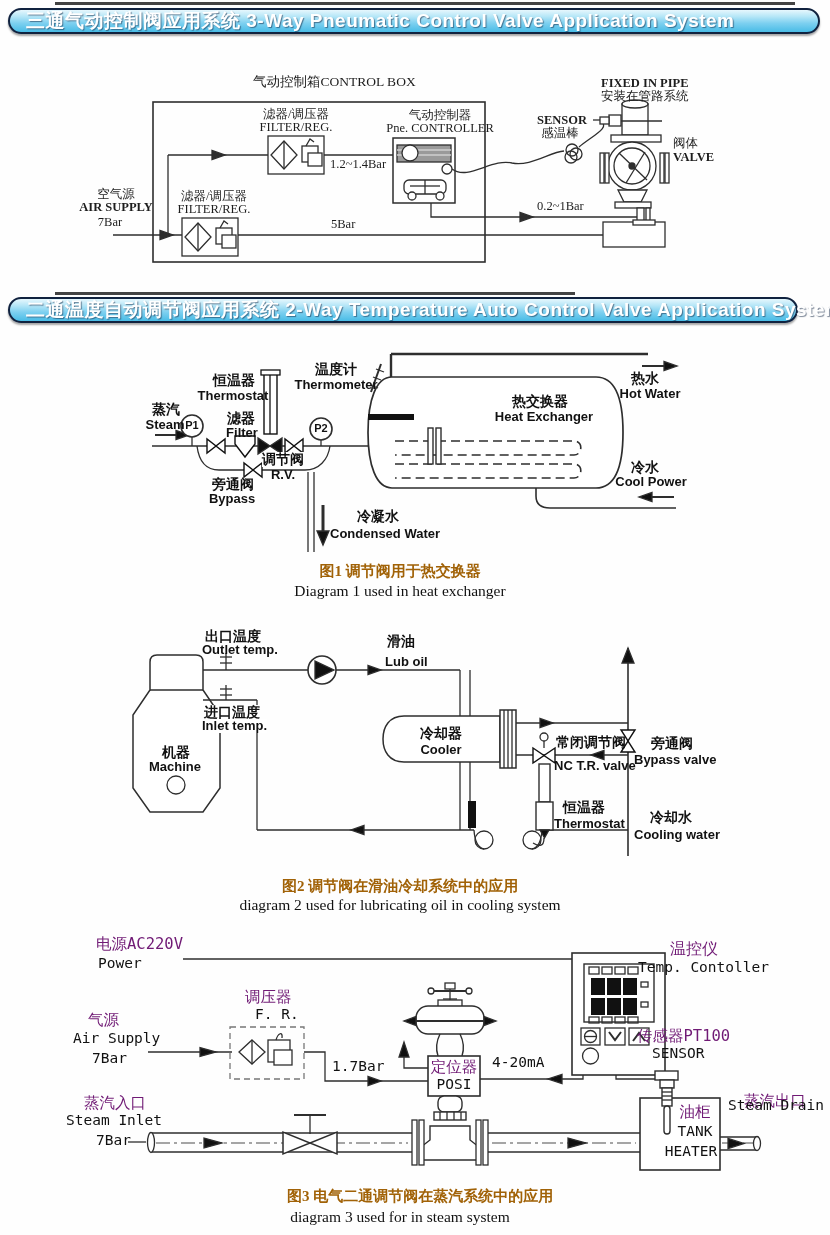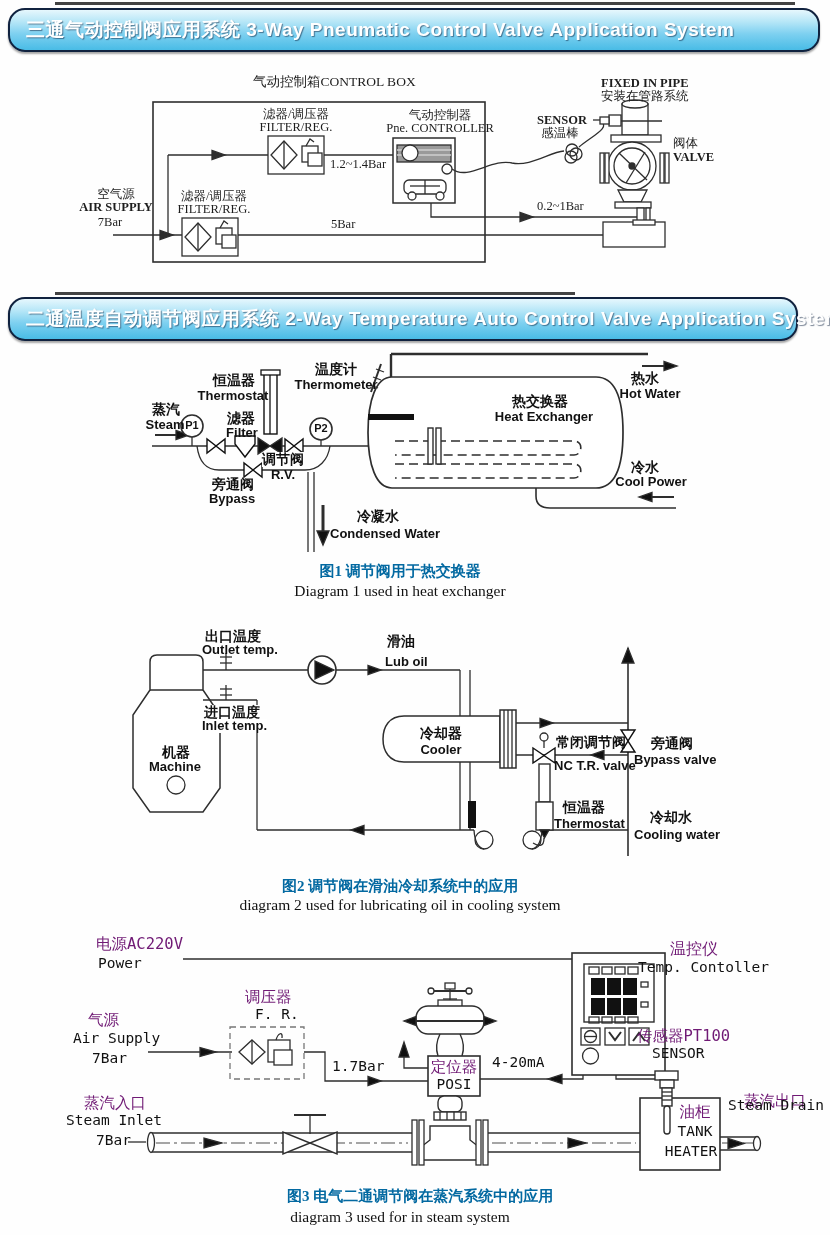--- a/index.html
+++ b/index.html
@@ -5,7 +5,7 @@
   html,body{margin:0;padding:0;background:#e9e9e9;}
   #page{position:relative;width:830px;height:1235px;background:#fefefe;margin:0 auto;overflow:hidden;
         font-family:"Liberation Sans",sans-serif;color:#222;}
-  .hdr{position:absolute;left:8px;height:44px;border:2px solid #10223f;border-radius:17px;
+  .hdr{position:absolute;left:8px;height:26px;border:2px solid #10223f;border-radius:17px;
        background:linear-gradient(180deg,#e6f7fd 0%,#b5e6f7 30%,#7dd0f0 60%,#49bce6 100%);
        display:flex;align-items:center;padding-left:16px;box-sizing:border-box;
        box-shadow:0 2px 2px rgba(0,0,0,0.35);}

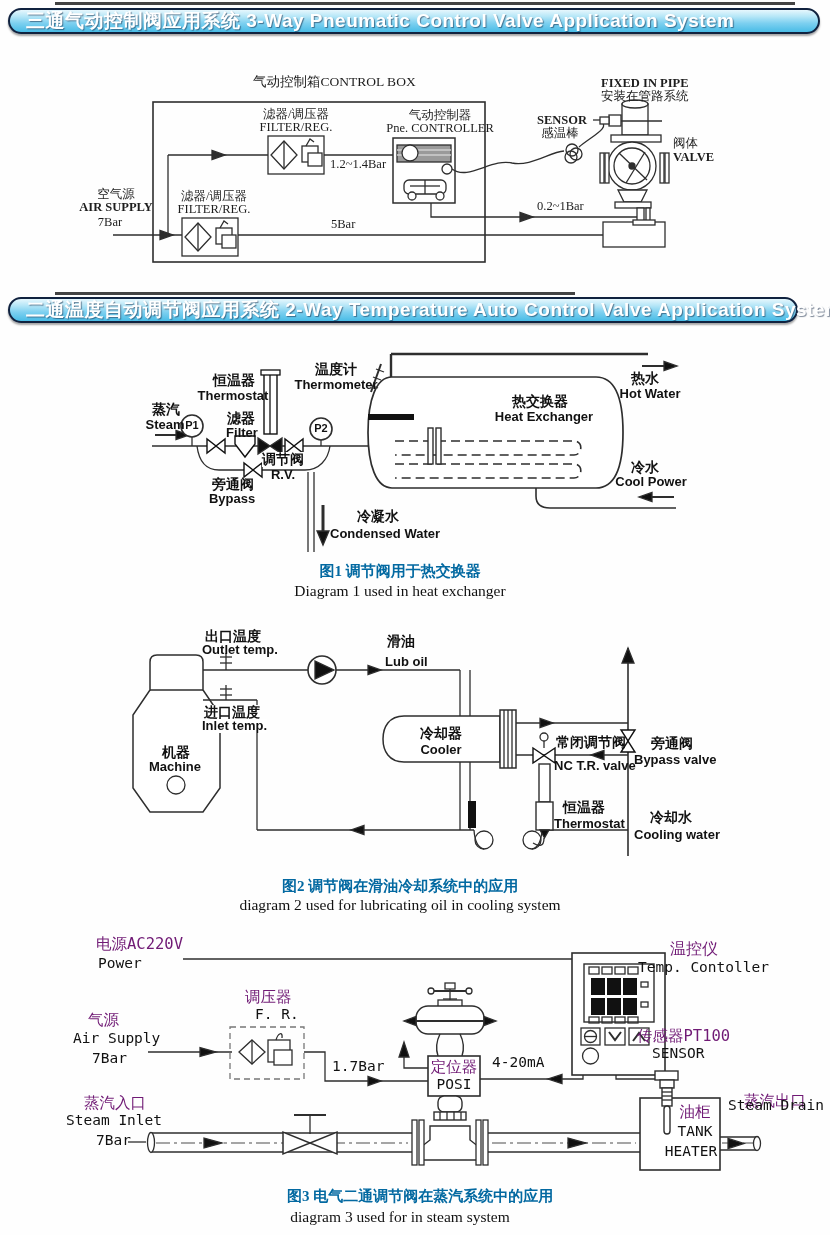--- a/index.html
+++ b/index.html
@@ -20,7 +20,7 @@
   .den{font-size:13px;font-weight:bold;color:#111;}
   .m3{font-family:"DejaVu Sans Mono",monospace;font-size:14.5px;color:#111;}
   .m3b{font-family:"DejaVu Sans Mono",monospace;font-size:15.5px;color:#701a75;}
-  .capzh{font-family:"Liberation Serif",serif;font-size:15px;font-weight:bold;color:#0369a1;}
+  .capzh{font-family:"Liberation Serif",serif;font-size:15px;font-weight:bold;color:#a16207;}
   .capen{font-family:"Liberation Serif",serif;font-size:15.5px;color:#111;}
   .pg{font-size:11px;font-weight:bold;color:#111;transform:translate(-50%,-50%);}
   svg{position:absolute;left:0;top:0;}

